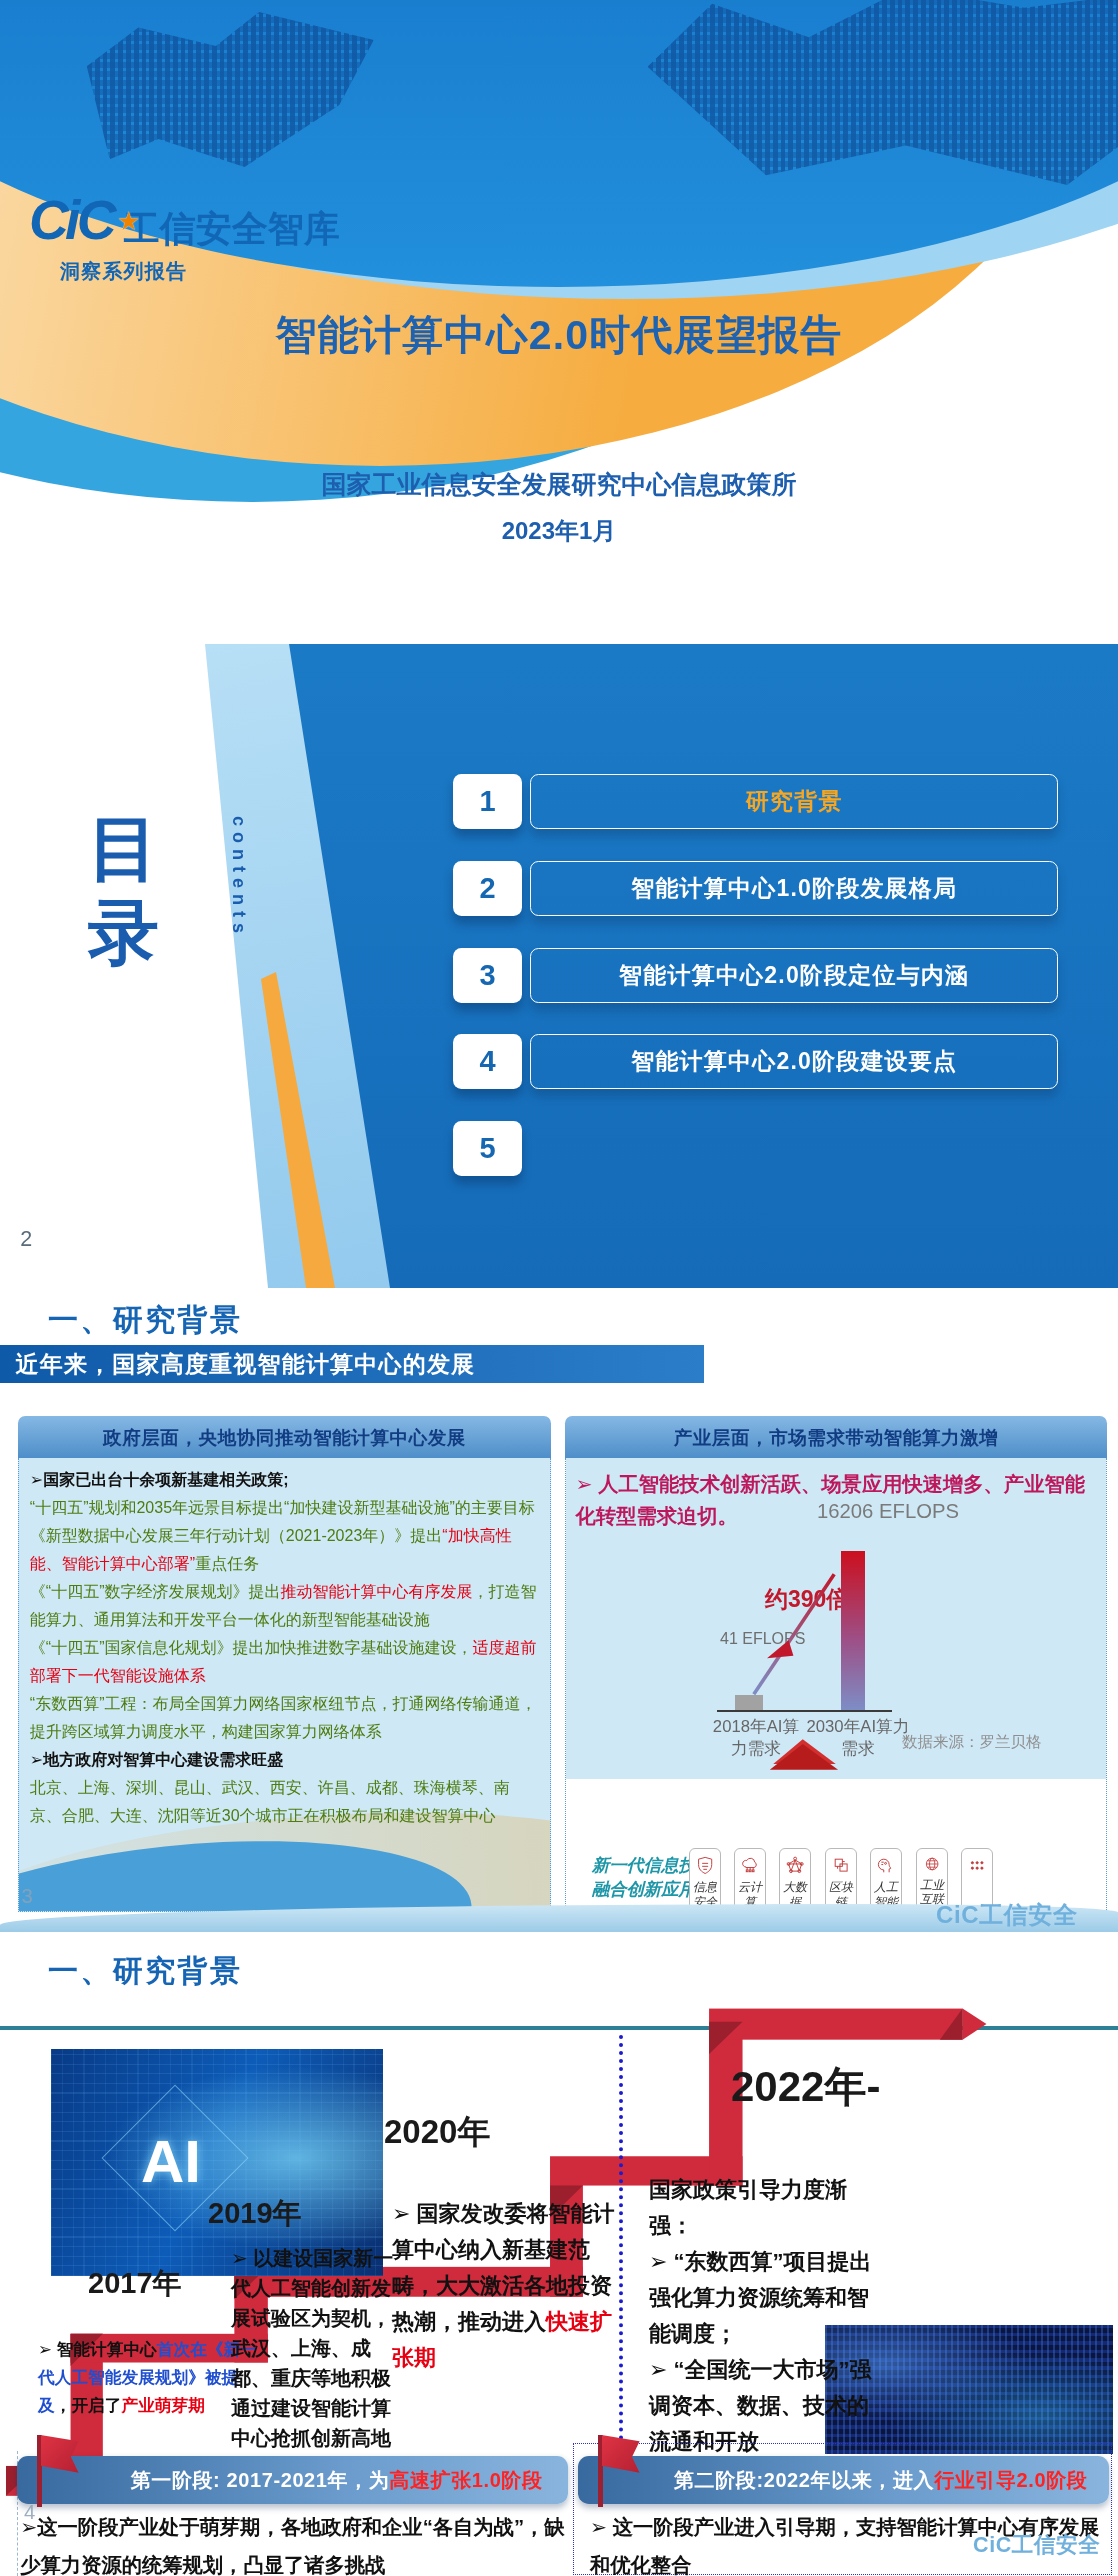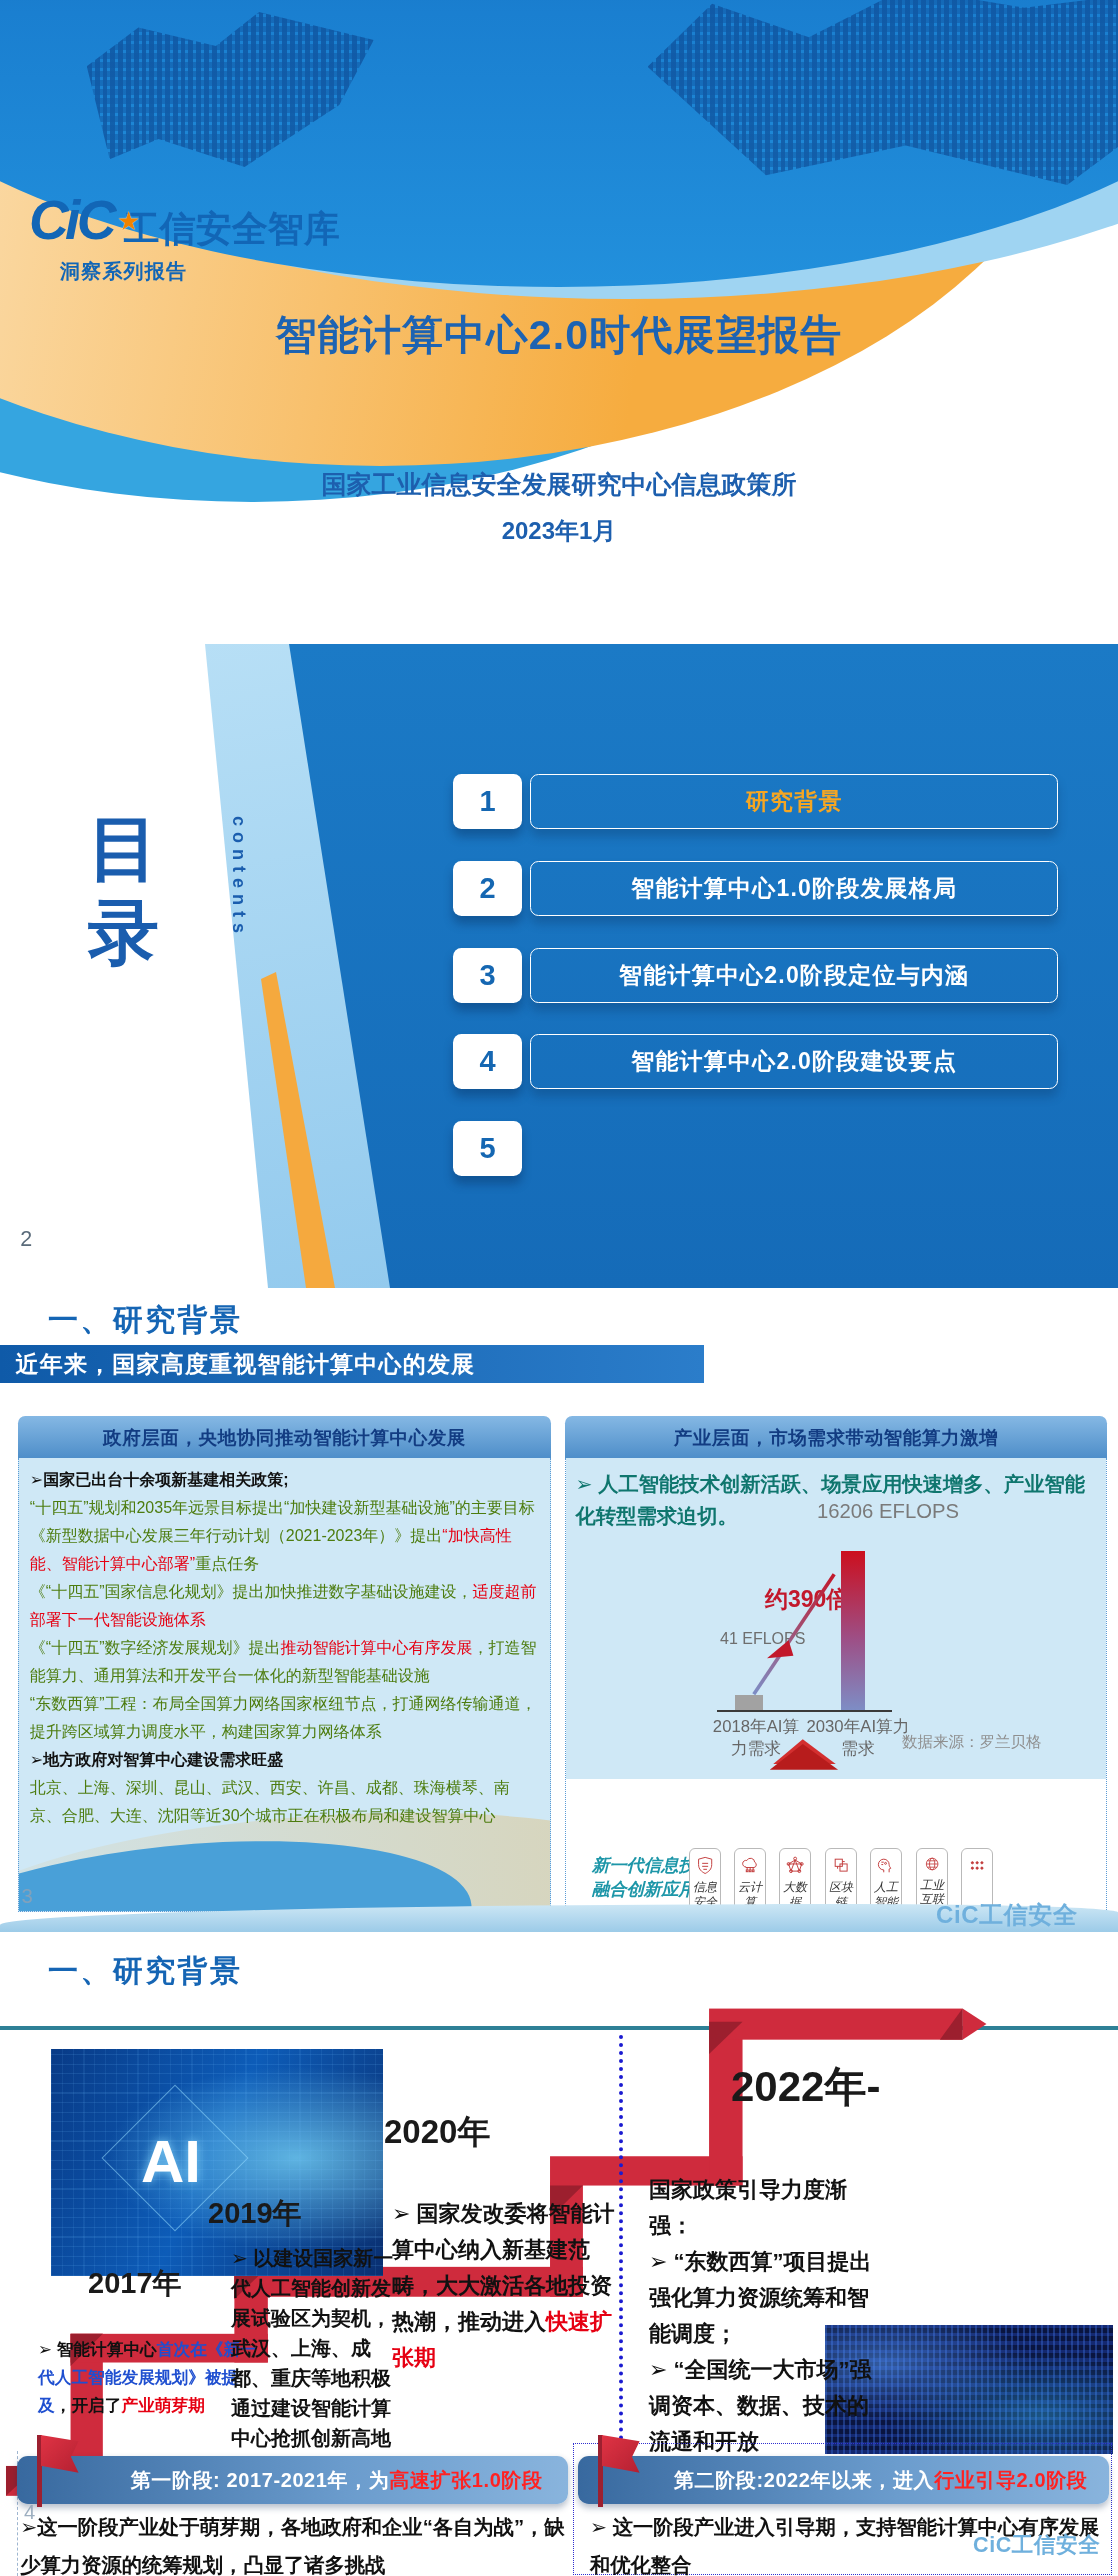--- a/index.html
+++ b/index.html
@@ -63,7 +63,7 @@
   .ind-panel{left:565px;width:542px;}
   .ind-body{height:454px;background:#fff;}
   .ind-blue{position:absolute;left:0;top:0;width:100%;height:321px;background:#cfe8f6;}
-  .ind-bullet{position:absolute;left:9.6px;top:9.6px;width:523px;font-size:20.3px;font-weight:800;line-height:32px;color:#0f766e;}
+  .ind-bullet{position:absolute;left:9.6px;top:9.6px;width:523px;font-size:20.3px;font-weight:800;line-height:32px;color:#be185d;}
   .chart-label-big{position:absolute;left:251px;top:42px;font-size:20.3px;color:#7a7a7a;}
   .chart-label-small{position:absolute;left:154px;top:172px;font-size:16px;color:#6e6e6e;}
   .chart-anno{position:absolute;left:199px;top:126px;font-size:23px;font-weight:800;color:#c2182b;}

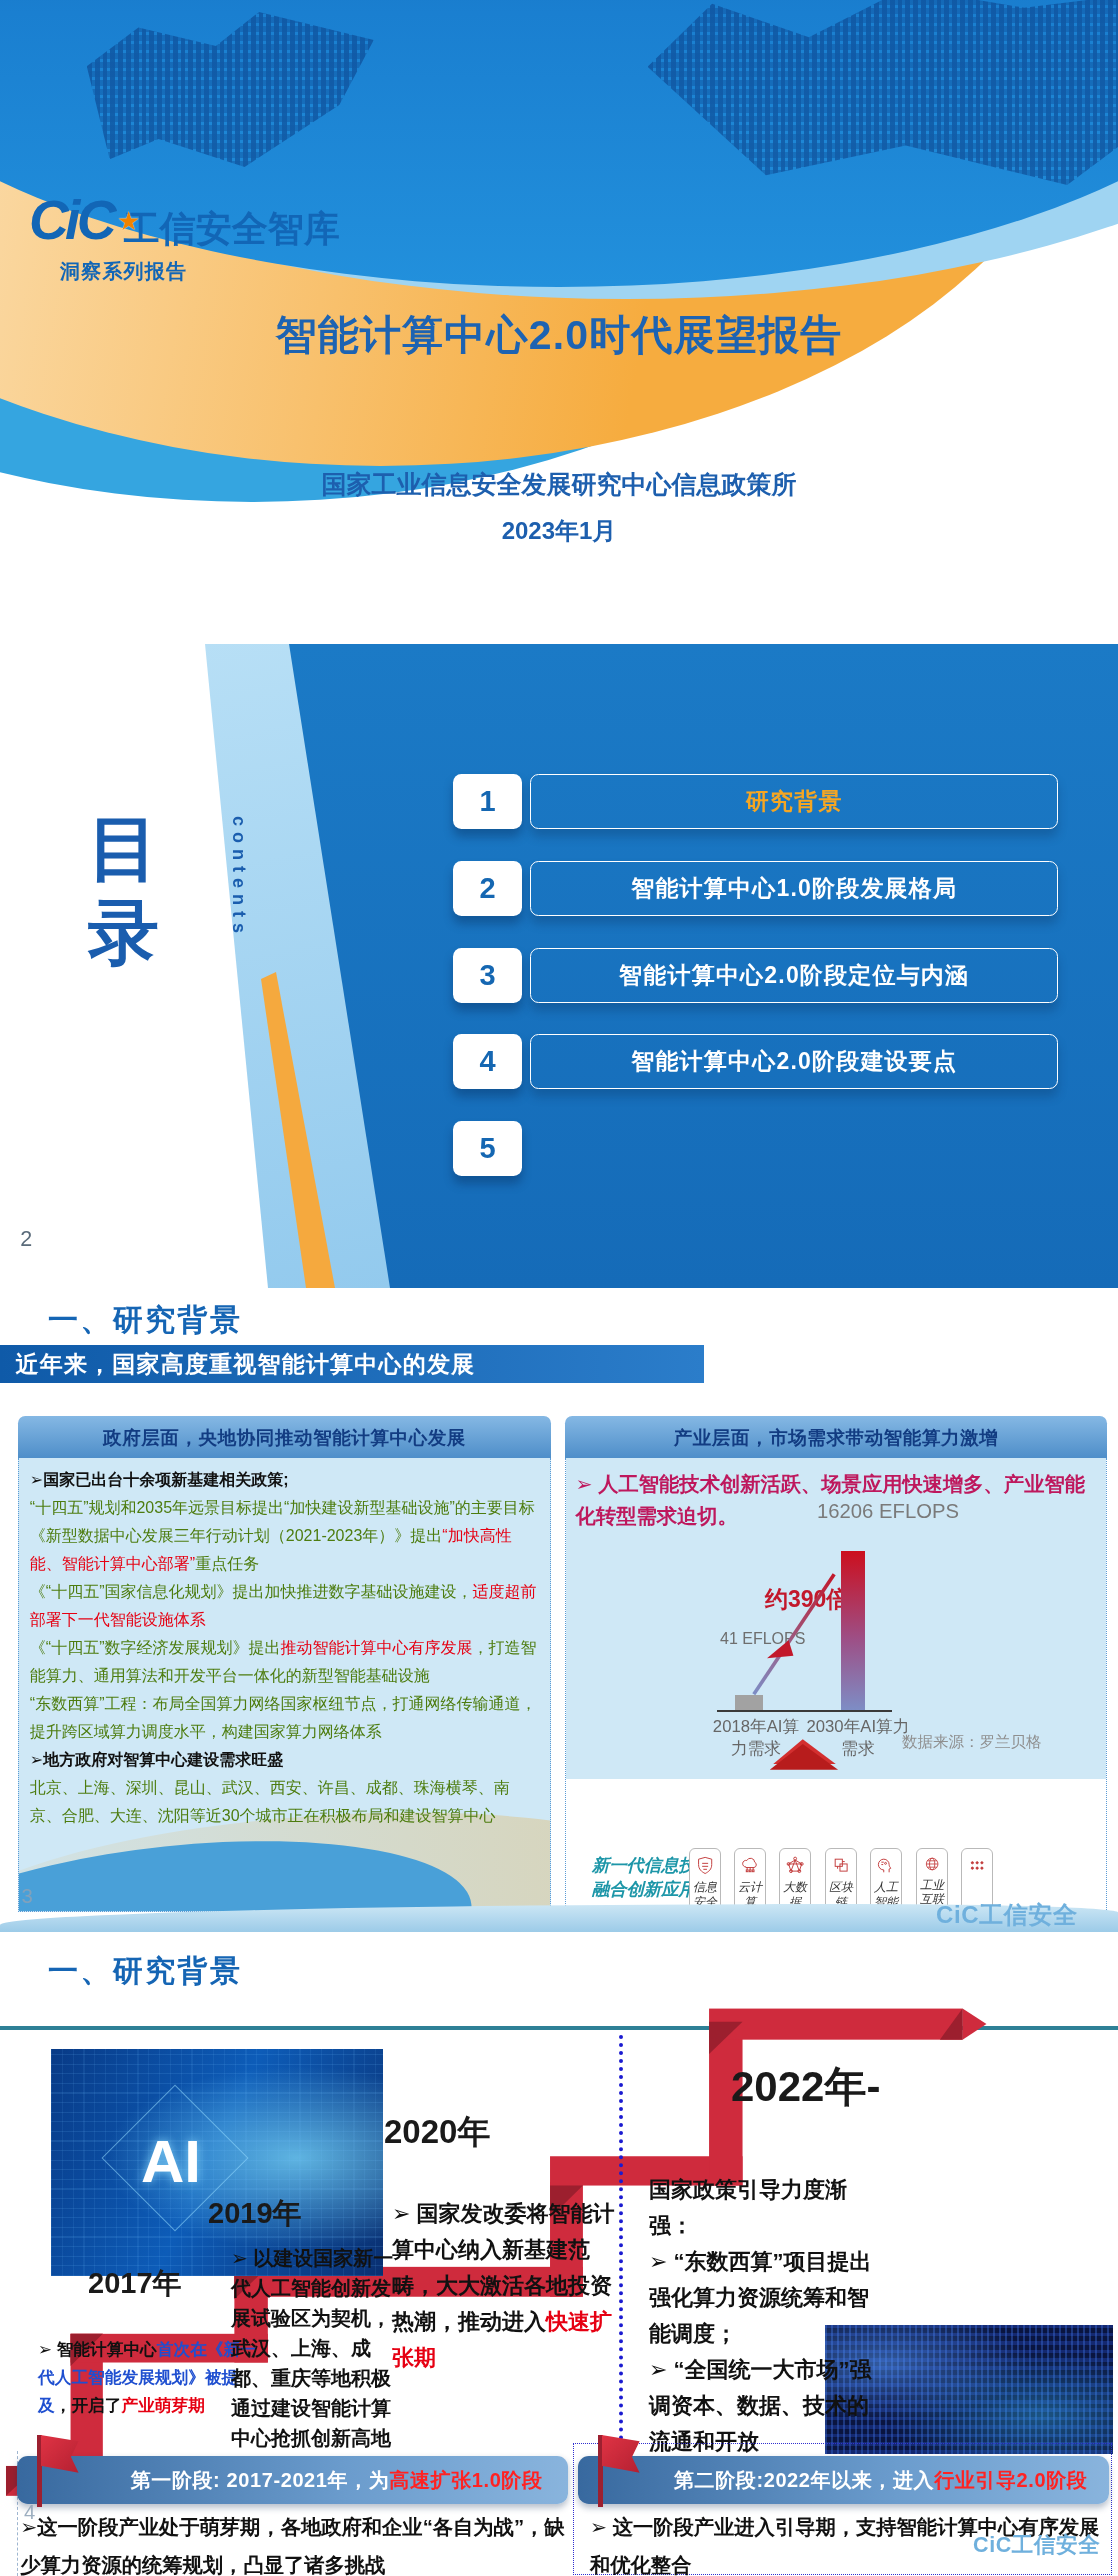--- a/index.html
+++ b/index.html
@@ -190,8 +190,8 @@
             <div><span class="seg-kb">➢</span><span class="seg-kb">国家已出台十余项新基建相关政策;</span></div>
             <div><span class="seg-k">“十四五”规划和2035年远景目标提出“加快建设新型基础设施”的主要目标</span></div>
             <div><span class="seg-k">《新型数据中心发展三年行动计划（2021-2023年）》提出</span><span class="seg-r">“加快高性能、智能计算中心部署”</span><span class="seg-k">重点任务</span></div>
+            <div><span class="seg-k">《“十四五”数字经济发展规划》提出</span><span class="seg-r">推动智能计算中心有序发展</span><span class="seg-k">，打造智能算力、通用算法和开发平台一体化的新型智能基础设施</span></div>
             <div><span class="seg-k">《“十四五”国家信息化规划》提出加快推进数字基础设施建设，</span><span class="seg-r">适度超前部署下一代智能设施体系</span></div>
-            <div><span class="seg-k">《“十四五”数字经济发展规划》提出</span><span class="seg-r">推动智能计算中心有序发展</span><span class="seg-k">，打造智能算力、通用算法和开发平台一体化的新型智能基础设施</span></div>
             <div><span class="seg-k">“东数西算”工程：布局全国算力网络国家枢纽节点，打通网络传输通道，提升跨区域算力调度水平，构建国家算力网络体系</span></div>
             <div><span class="seg-kb">➢</span><span class="seg-kb">地方政府对智算中心建设需求旺盛</span></div>
             <div><span class="seg-k">北京、上海、深圳、昆山、武汉、西安、许昌、成都、珠海横琴、南京、合肥、大连、沈阳等近30个城市正在积极布局和建设智算中心</span></div>

